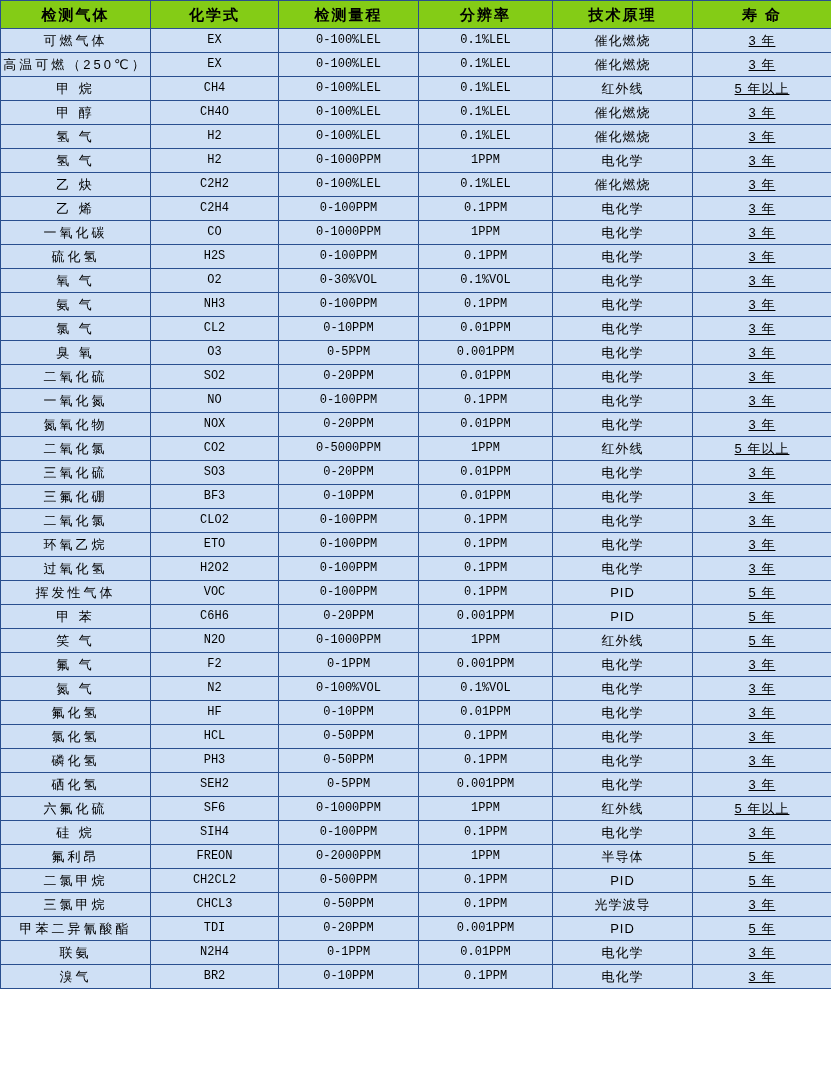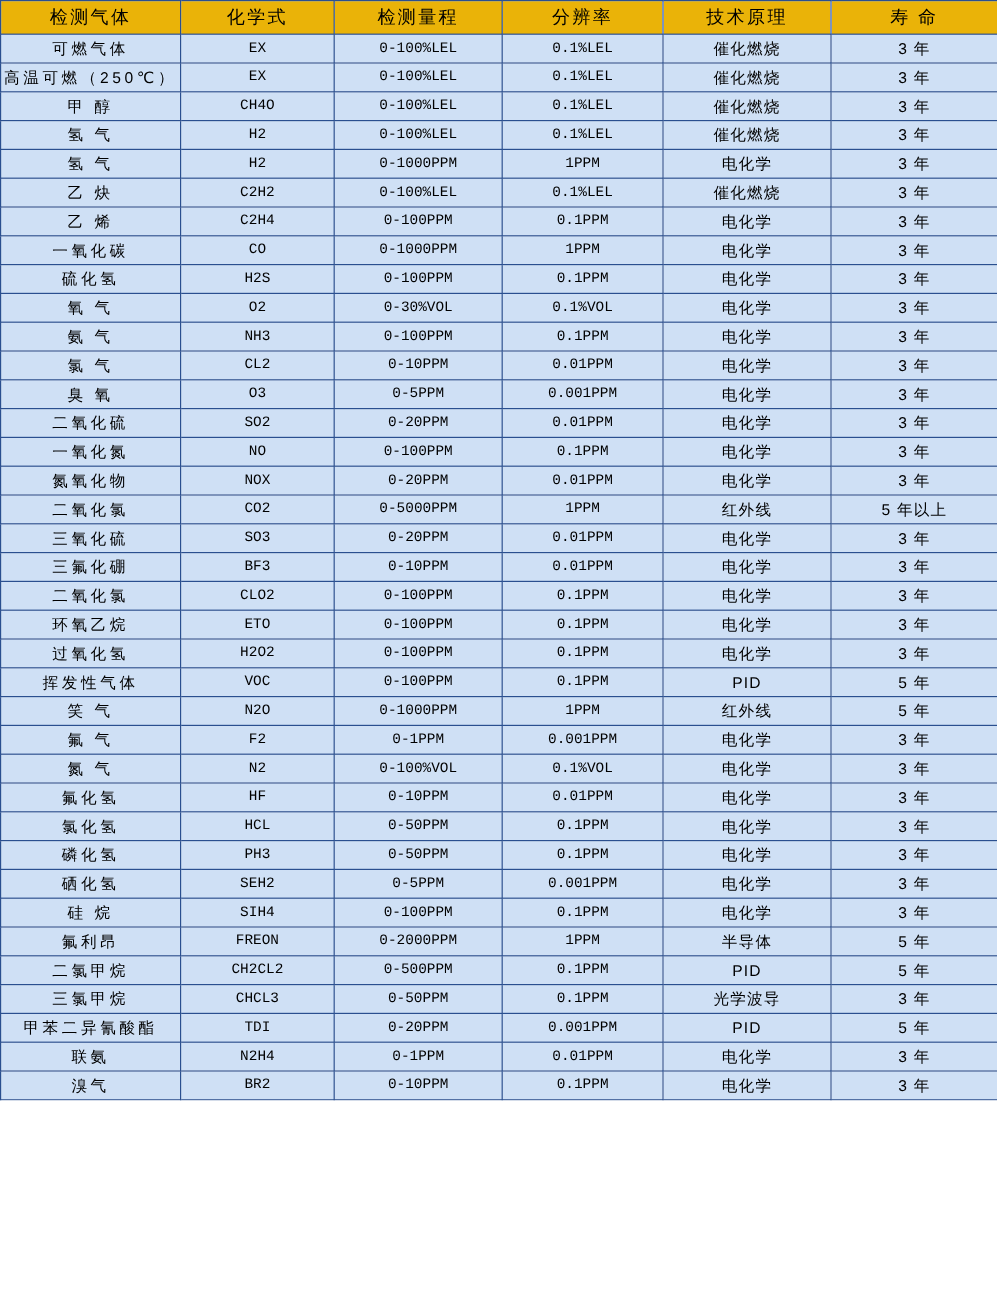--- a/index.html
+++ b/index.html
@@ -30,8 +30,8 @@
     overflow: hidden;
   }
   #gas-table thead th {
-    background: #eab308;
-    font-weight: normal;
+    background: #84cc16;
+    font-weight: bold;
     font-size: 15px;
     height: 27px;
     line-height: 27px;

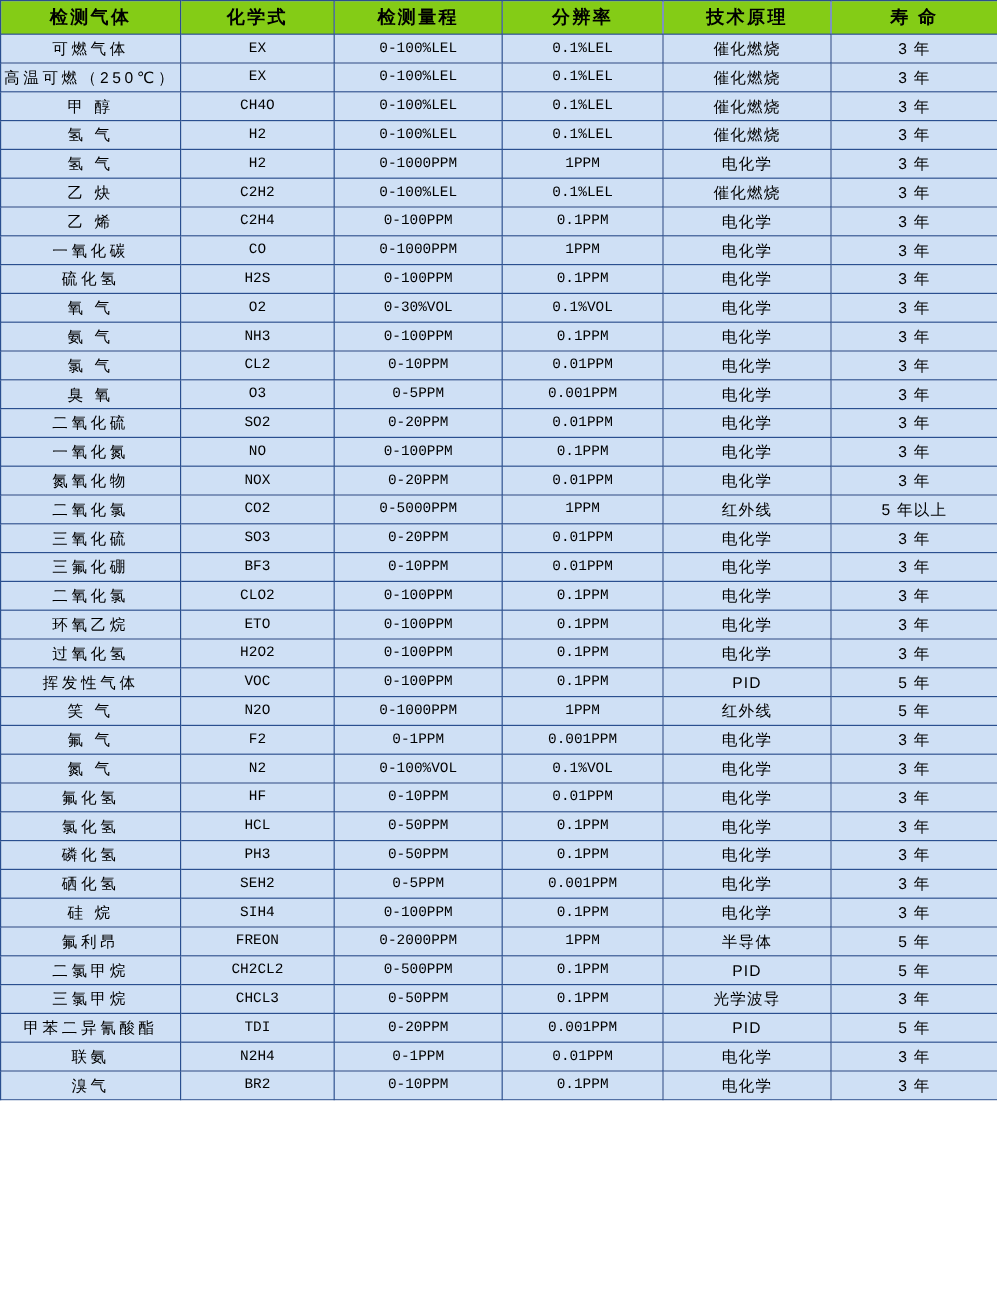--- a/index.html
+++ b/index.html
@@ -53,6 +53,7 @@
   }
   #gas-table tbody tr td:nth-child(6) {
     letter-spacing: 1px;
+    text-decoration: underline;
   }
   col.c1 { width: 150px; }
   col.c2 { width: 128px; }

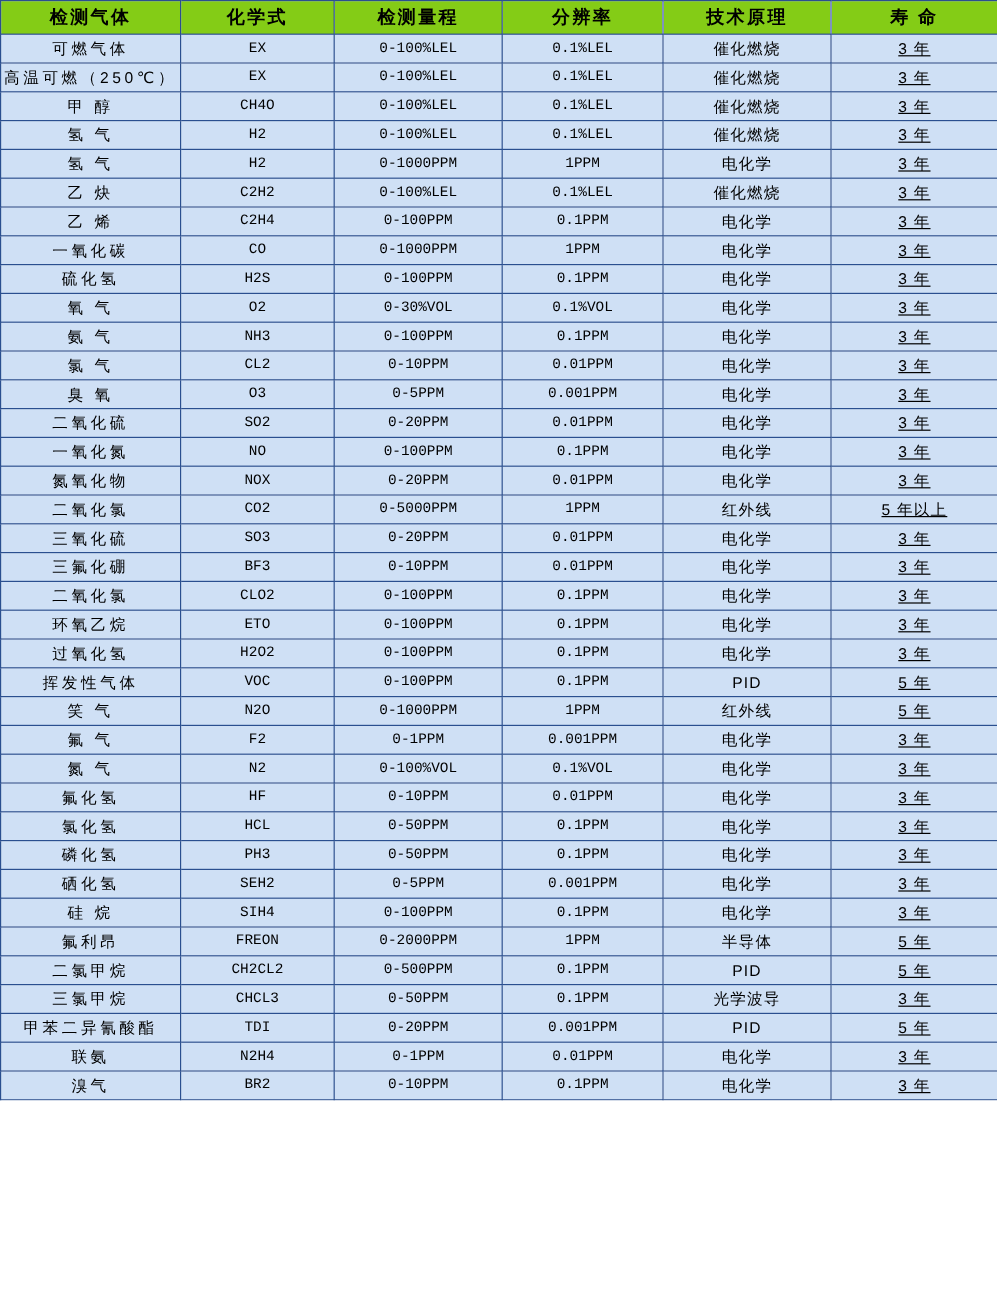--- a/index.html
+++ b/index.html
@@ -102,6 +102,14 @@
         <td>3 年</td>
       </tr>
       <tr>
+        <td>甲 烷</td>
+        <td>CH4</td>
+        <td>0-100%LEL</td>
+        <td>0.1%LEL</td>
+        <td>红外线</td>
+        <td>5 年以上</td>
+      </tr>
+      <tr>
         <td>甲 醇</td>
         <td>CH4O</td>
         <td>0-100%LEL</td>

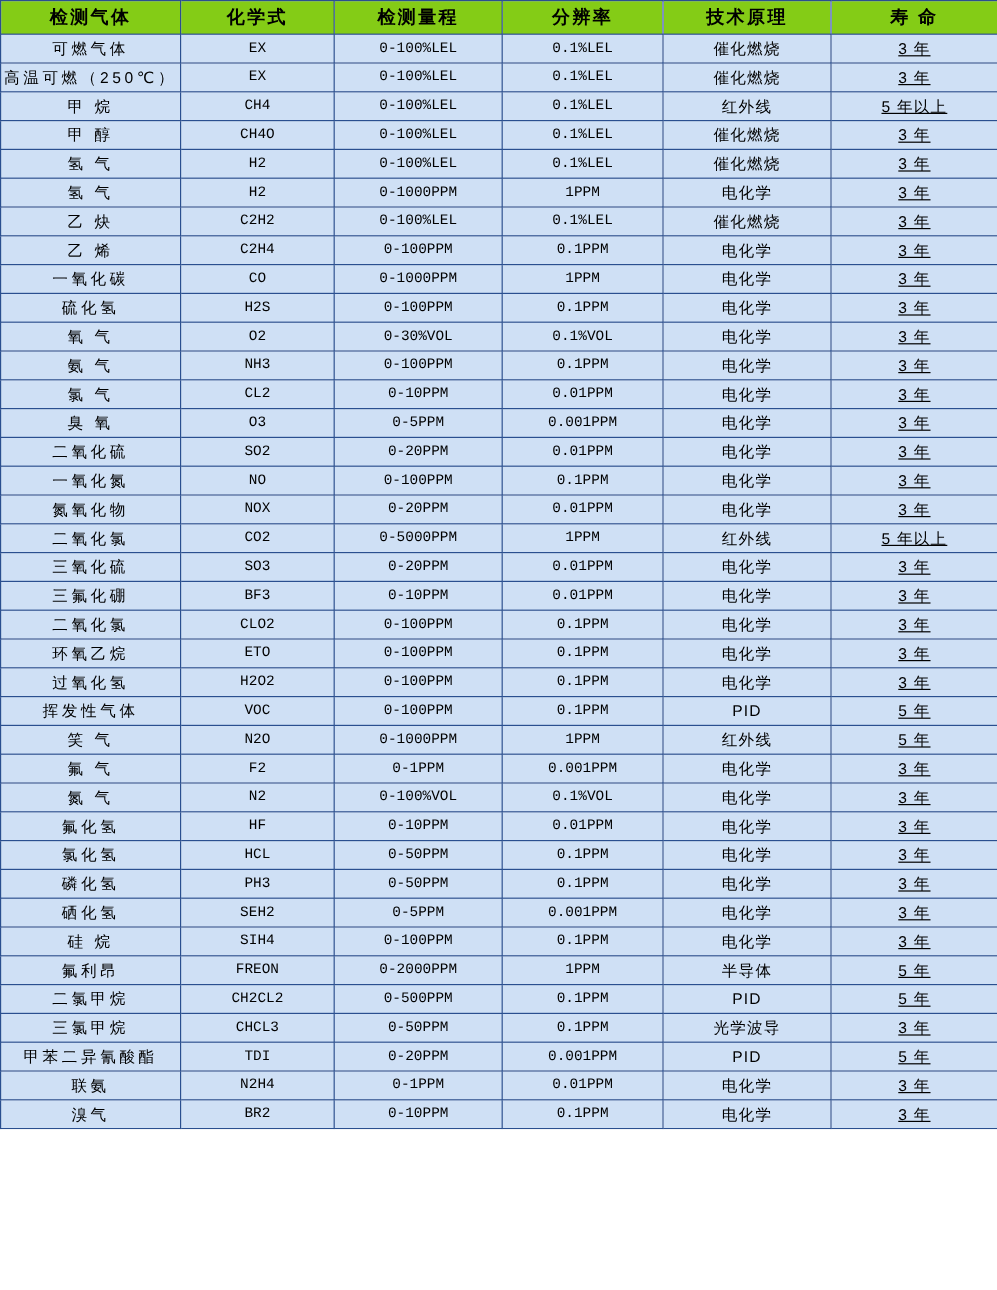--- a/index.html
+++ b/index.html
@@ -278,6 +278,14 @@
         <td>5 年</td>
       </tr>
       <tr>
+        <td>甲 苯</td>
+        <td>C6H6</td>
+        <td>0-20PPM</td>
+        <td>0.001PPM</td>
+        <td>PID</td>
+        <td>5 年</td>
+      </tr>
+      <tr>
         <td>笑 气</td>
         <td>N2O</td>
         <td>0-1000PPM</td>

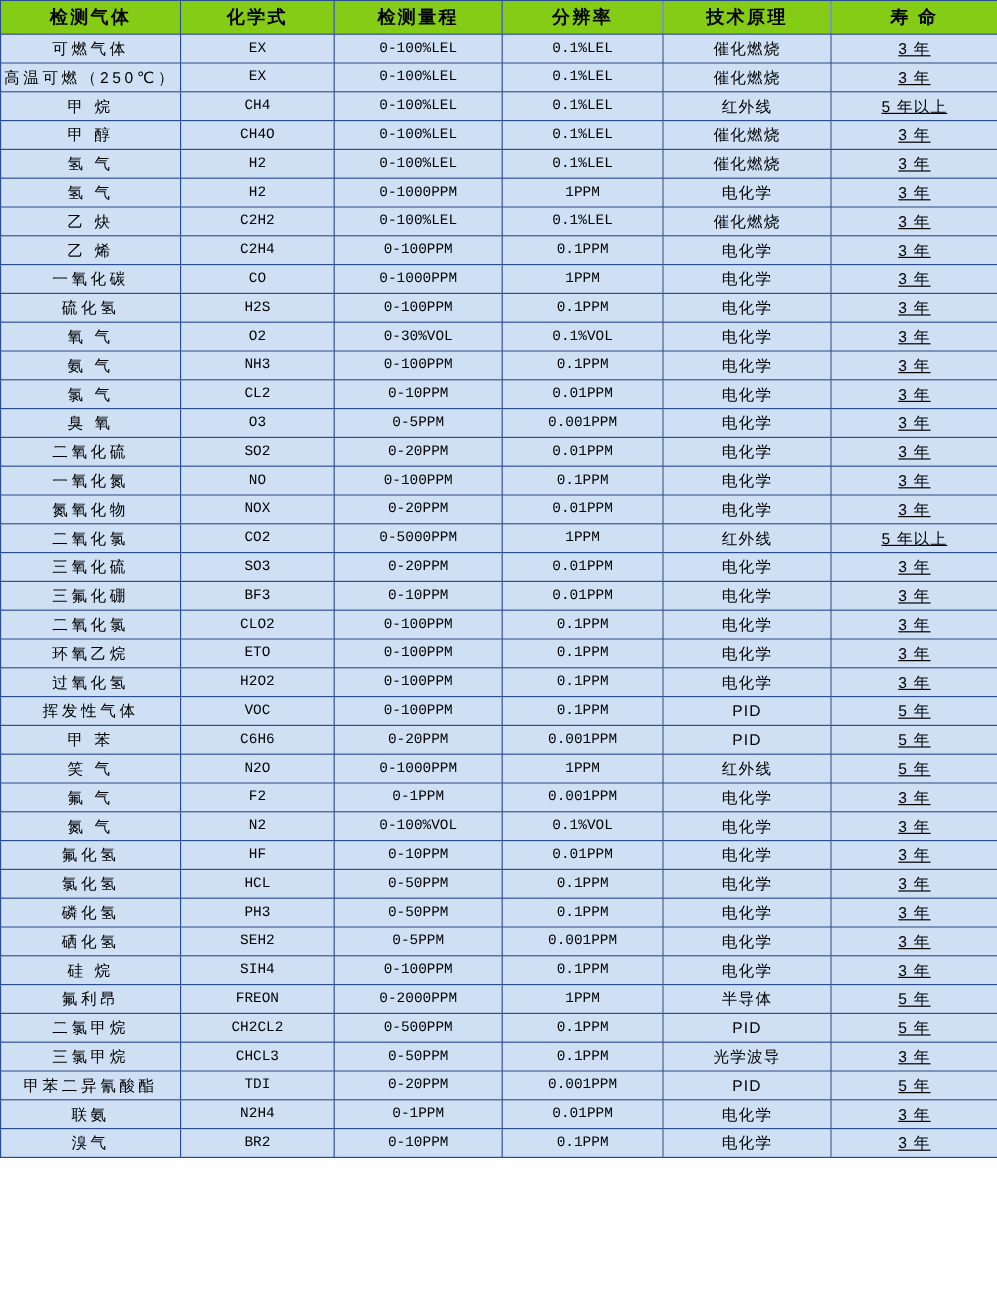--- a/index.html
+++ b/index.html
@@ -342,6 +342,14 @@
         <td>3 年</td>
       </tr>
       <tr>
+        <td>六氟化硫</td>
+        <td>SF6</td>
+        <td>0-1000PPM</td>
+        <td>1PPM</td>
+        <td>红外线</td>
+        <td>5 年以上</td>
+      </tr>
+      <tr>
         <td>硅 烷</td>
         <td>SIH4</td>
         <td>0-100PPM</td>

